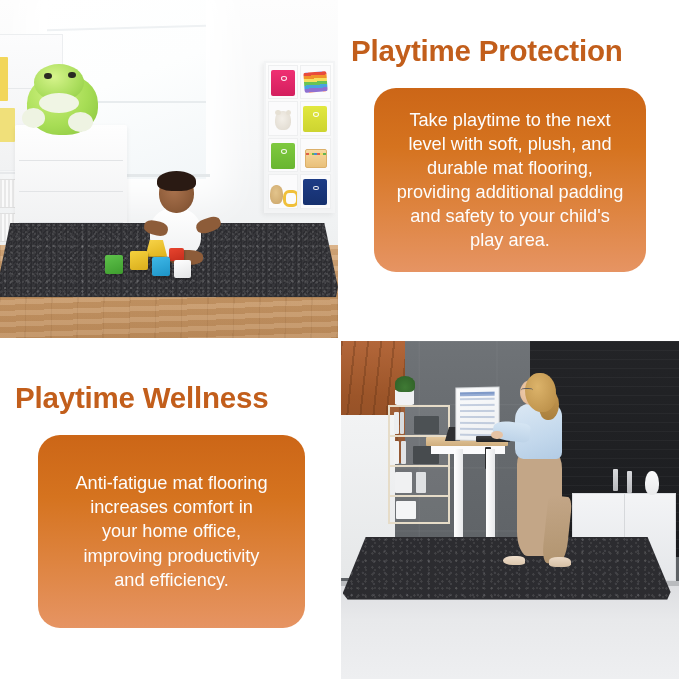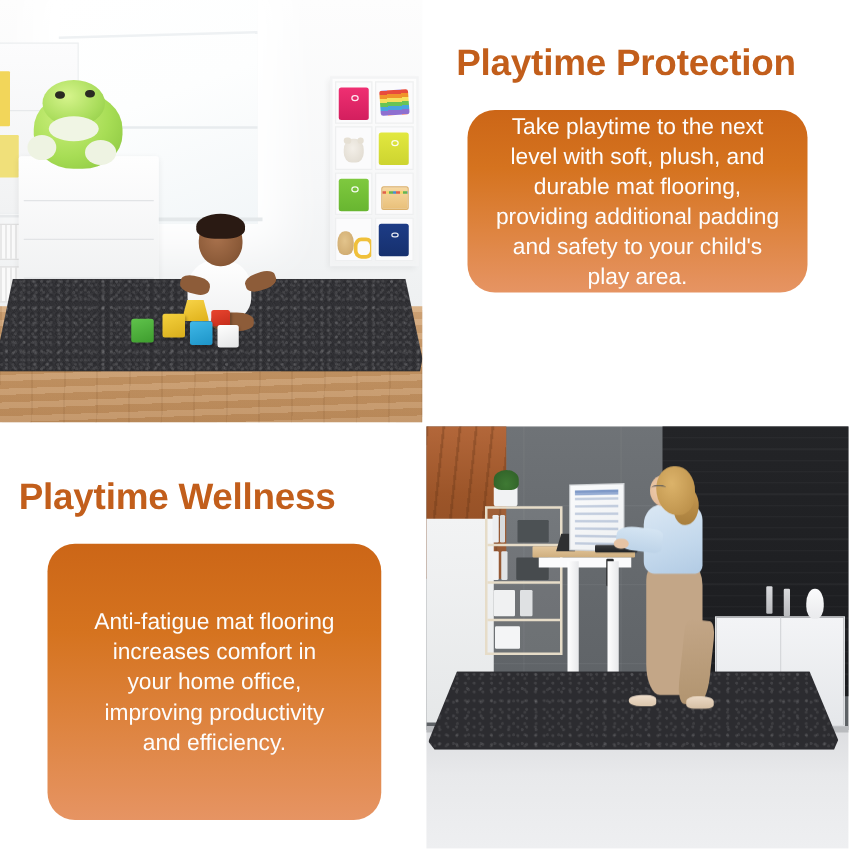--- a/index.html
+++ b/index.html
@@ -433,7 +433,7 @@
   }
 
   
-  .panel-tr .panel-heading { left: 24px; top: 36px; }
+  .panel-tr .panel-heading { left: 10px; top: 36px; }
   .panel-tr .callout { left: 33px; top: 88px; width: 272px; height: 146px; }
   
   .panel-bl .panel-heading { left: 15px; top: 42px; }

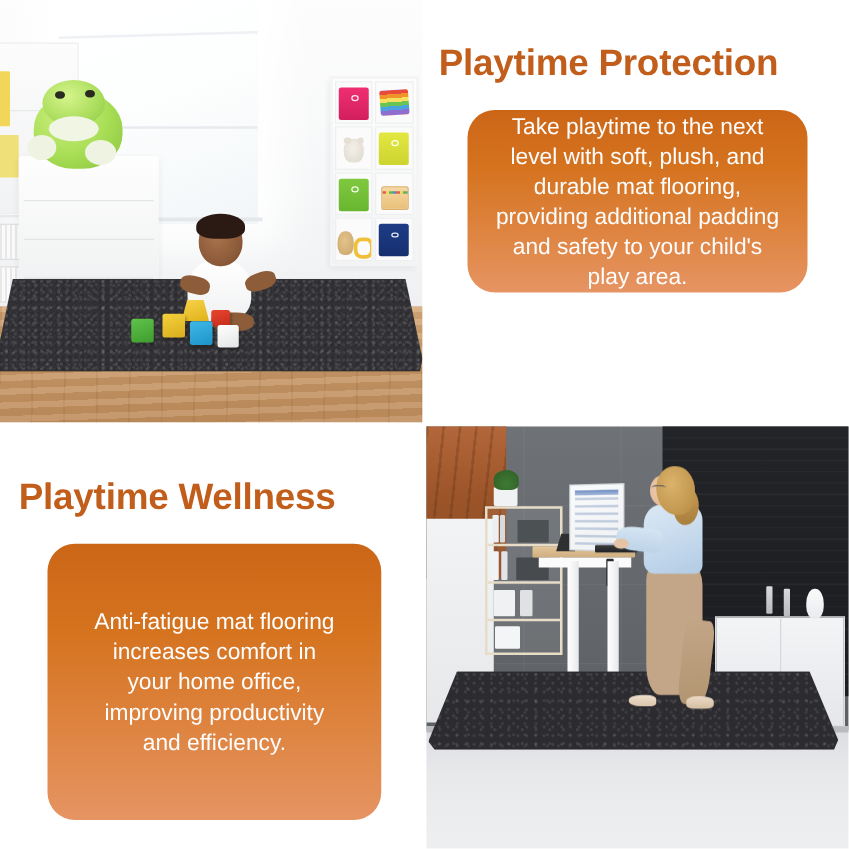--- a/index.html
+++ b/index.html
@@ -434,7 +434,7 @@
 
   
   .panel-tr .panel-heading { left: 10px; top: 36px; }
-  .panel-tr .callout { left: 33px; top: 88px; width: 272px; height: 146px; }
+  .panel-tr .callout { left: 33px; top: 88px; width: 272px; height: 184px; }
   
   .panel-bl .panel-heading { left: 15px; top: 42px; }
   .panel-bl .callout { left: 38px; top: 94px; width: 267px; height: 221px; }

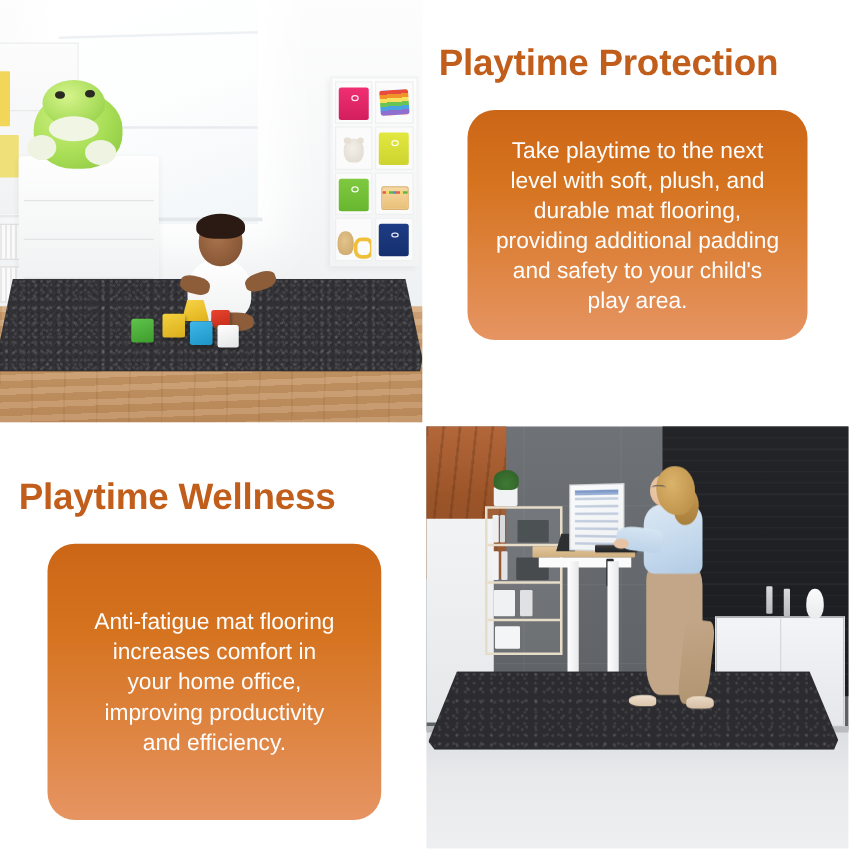--- a/index.html
+++ b/index.html
@@ -437,7 +437,7 @@
   .panel-tr .callout { left: 33px; top: 88px; width: 272px; height: 184px; }
   
   .panel-bl .panel-heading { left: 15px; top: 42px; }
-  .panel-bl .callout { left: 38px; top: 94px; width: 267px; height: 221px; }
+  .panel-bl .callout { left: 38px; top: 94px; width: 267px; height: 193px; }
 </style>
 </head>
 <body>

